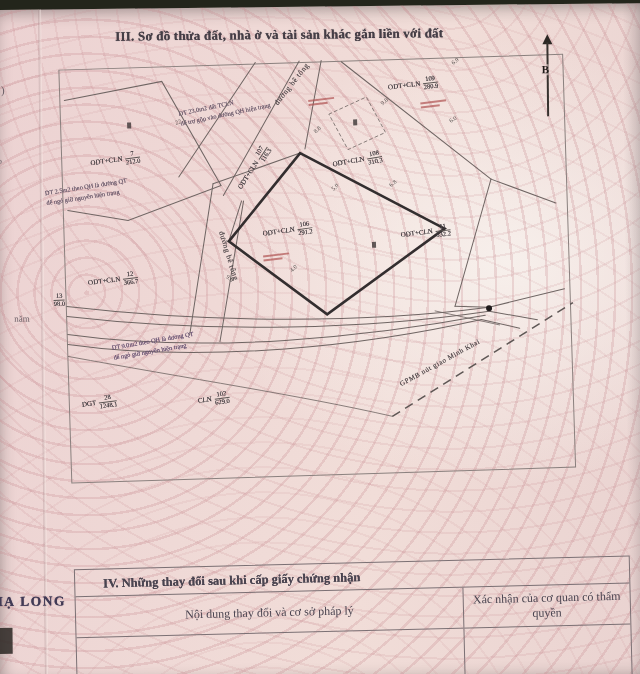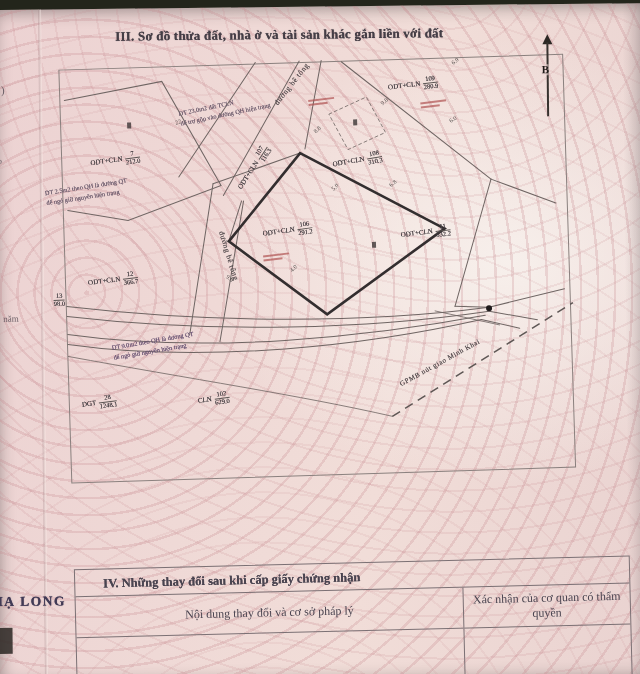--- a/index.html
+++ b/index.html
@@ -97,7 +97,7 @@
 
   <span class="t margin-txt" style="left:8px;top:74px;font-size:11px;">)</span>
   <span class="t margin-txt" style="left:0;top:146px;">ao</span>
-  <span class="t margin-txt" style="left:8px;top:304px;">năm</span>
+  <span class="t margin-txt" style="left:19px;top:304px;">năm</span>
   <span class="t stamp">HẠ LONG</span>
 
   <div class="map">

